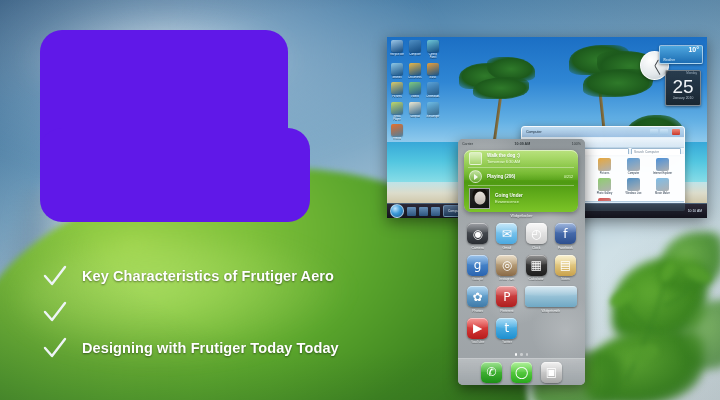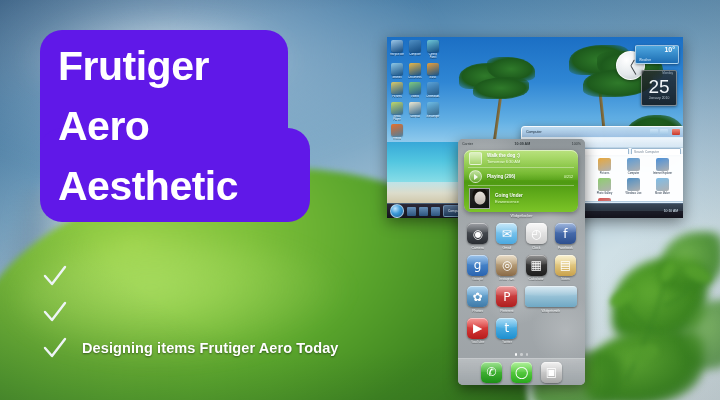--- a/index.html
+++ b/index.html
@@ -561,9 +561,6 @@
     <div class="title-shape-top"></div>
     <div class="title-shape-fill"></div>
     <div class="title-shape-bot"></div>
-    <div class="title-text">Frutiger
-Aero
-Aesthetic</div>
   </div>
 
   <div class="bullets">

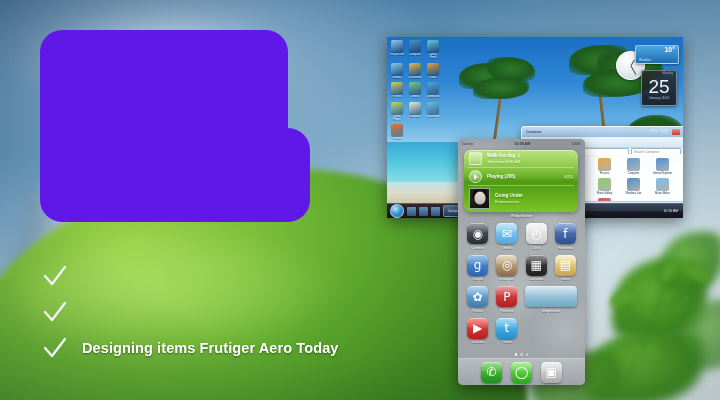--- a/index.html
+++ b/index.html
@@ -172,7 +172,7 @@
     position: absolute;
     left: 387px;
     top: 37px;
-    width: 296px;
+    width: 320px;
     height: 181px;
     overflow: hidden;
     box-shadow: 0 4px 14px rgba(0,0,0,0.45);

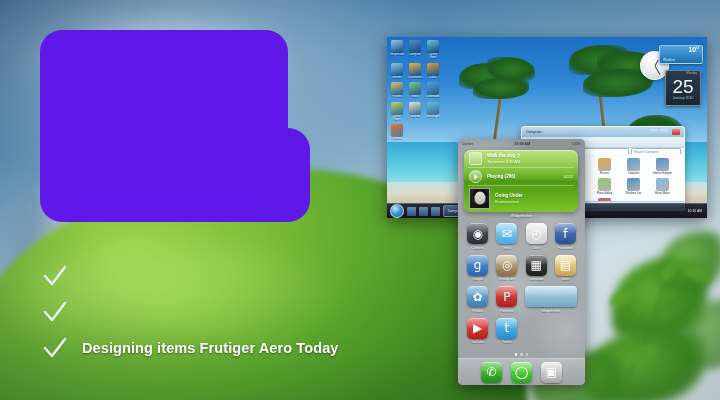--- a/index.html
+++ b/index.html
@@ -570,6 +570,7 @@
             <path d="M3 13 L10 21 L23 4" stroke="#eef4f6" stroke-width="2.4" fill="none" stroke-linecap="round" stroke-linejoin="round"></path>
           </svg>
       </span>
+      <span class="bullet-label">Key Characteristics of Frutiger Aero</span>
     </div>
     <div class="bullet-row">
       <span class="check-icon">

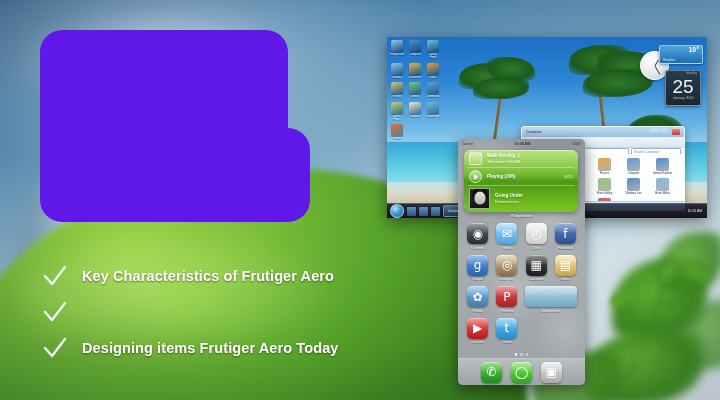--- a/index.html
+++ b/index.html
@@ -585,7 +585,7 @@
             <path d="M3 13 L10 21 L23 4" stroke="#eef4f6" stroke-width="2.4" fill="none" stroke-linecap="round" stroke-linejoin="round"></path>
           </svg>
       </span>
-      <span class="bullet-label">Designing items Frutiger Aero Today</span>
+      <span class="bullet-label">Designing with Frutiger Today Today</span>
     </div>
   </div>
 

